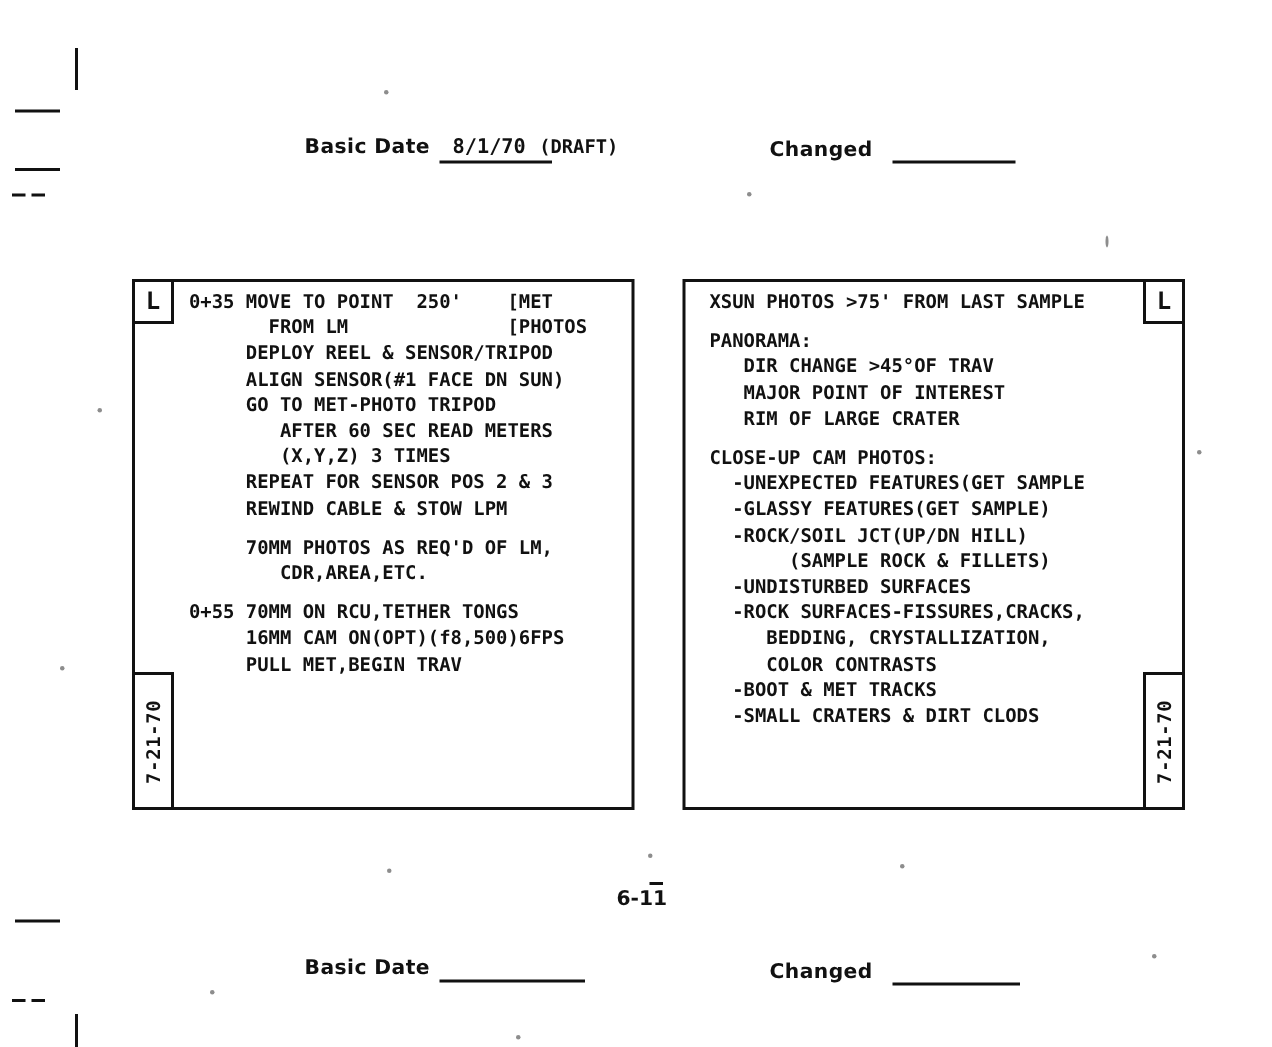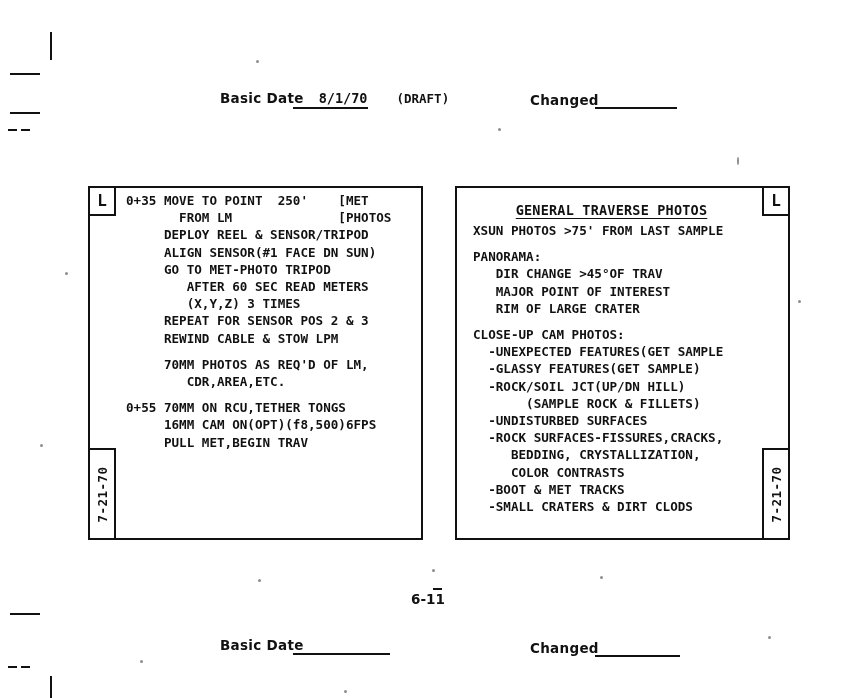--- a/index.html
+++ b/index.html
@@ -46,7 +46,6 @@
     font-family: "DejaVu Sans", sans-serif;
     font-weight: bold;
     font-size: 13.5px;
-    margin-left: 17px;
   }
   .handwrite {
     font-family: "DejaVu Sans Mono", monospace;

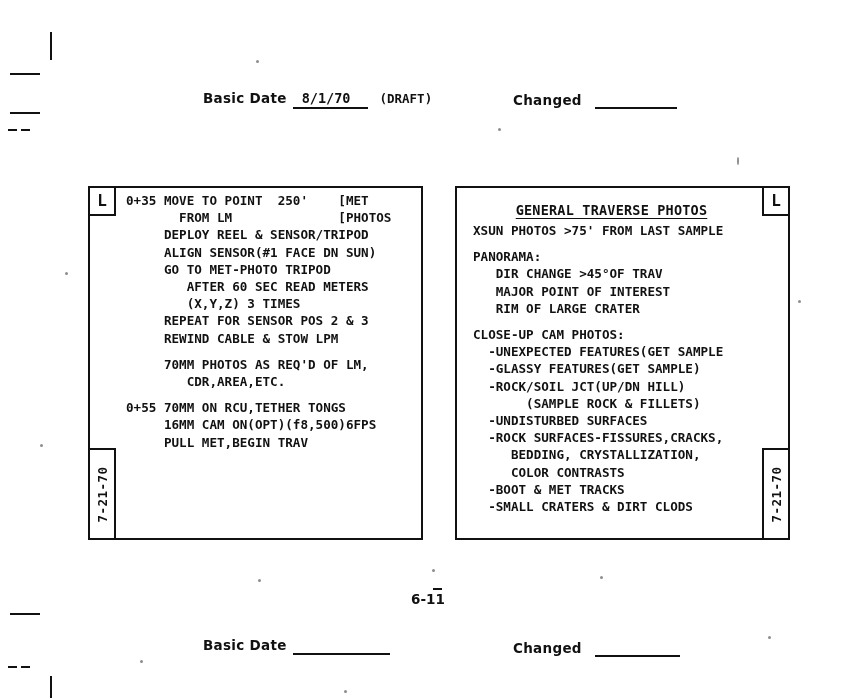--- a/index.html
+++ b/index.html
@@ -183,7 +183,7 @@
   <div class="label-row" style="left:203px; top:90px;">
     <span class="lbl">Basic Date</span>
     <span class="handwrite" style="margin-left:10px;">8/1/70</span>
-    <span class="draft" style="margin-left:24px;">(DRAFT)</span>
+    <span class="draft" style="margin-left:4px;">(DRAFT)</span>
   </div>
   <div class="crop-mark" style="left:293px; top:107px; width:75px; height:2px;"></div>
 

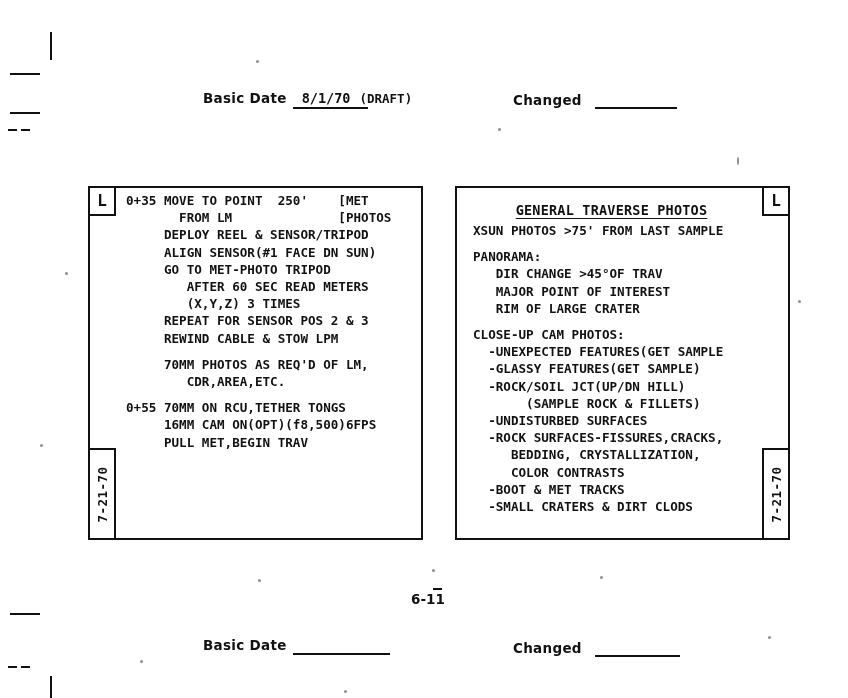--- a/index.html
+++ b/index.html
@@ -209,7 +209,6 @@
       <span class="spine-text">7-21-70</span>
     </div>
     <div class="card-inner" style="left:6px; right:28px;">
-      <div class="card-title">GENERAL TRAVERSE PHOTOS</div>
       <div class="card-body" style="padding-left:10px;" id="card1body"><div>XSUN PHOTOS &gt;75' FROM LAST SAMPLE</div><div class="blankline"></div><div>PANORAMA:</div><div>   DIR CHANGE &gt;45°OF TRAV</div><div>   MAJOR POINT OF INTEREST</div><div>   RIM OF LARGE CRATER</div><div class="blankline"></div><div>CLOSE-UP CAM PHOTOS:</div><div>  -UNEXPECTED FEATURES(GET SAMPLE</div><div>  -GLASSY FEATURES(GET SAMPLE)</div><div>  -ROCK/SOIL JCT(UP/DN HILL)</div><div>       (SAMPLE ROCK &amp; FILLETS)</div><div>  -UNDISTURBED SURFACES</div><div>  -ROCK SURFACES-FISSURES,CRACKS,</div><div>     BEDDING, CRYSTALLIZATION,</div><div>     COLOR CONTRASTS</div><div>  -BOOT &amp; MET TRACKS</div><div>  -SMALL CRATERS &amp; DIRT CLODS</div></div>
     </div>
   </div>

